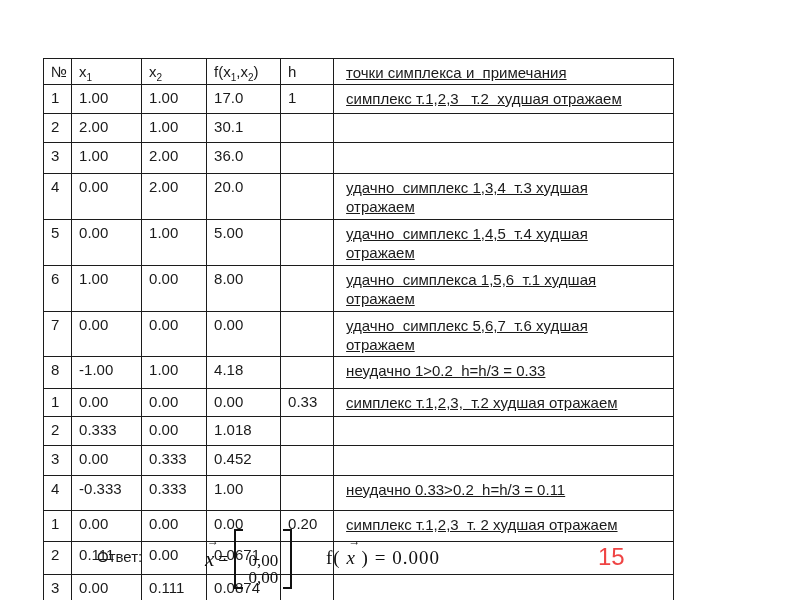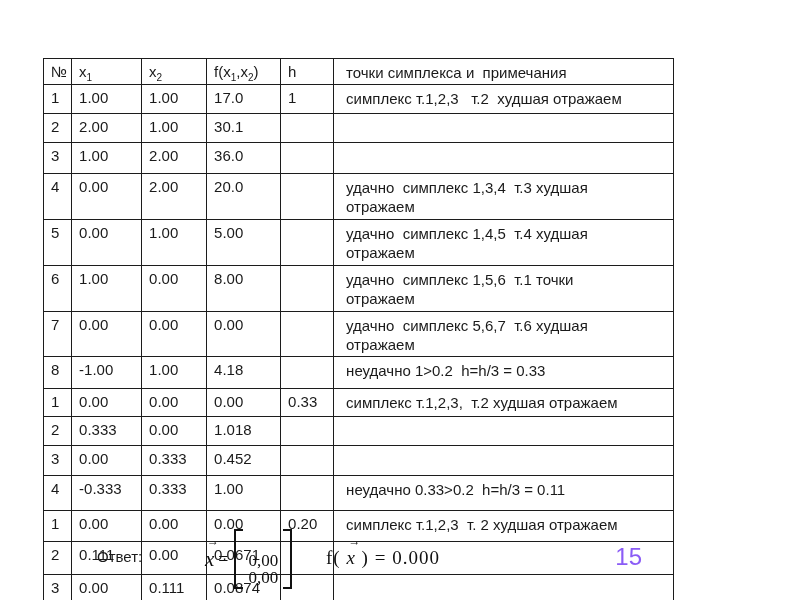--- a/index.html
+++ b/index.html
@@ -39,6 +39,7 @@
     white-space: pre-wrap;
     padding-left: 12px;
     line-height: 19px;
+    text-decoration: underline;
   }
   sub { font-size: 10px; line-height: 0; }
   

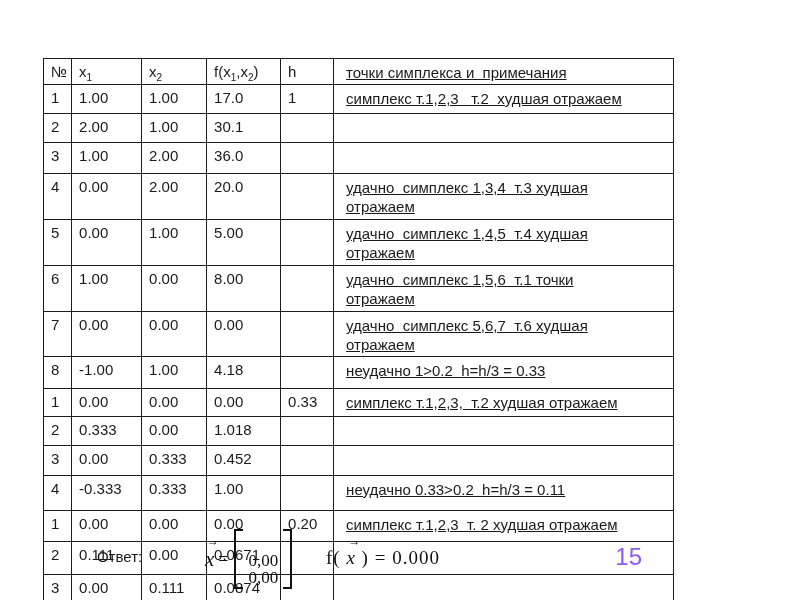--- a/index.html
+++ b/index.html
@@ -198,7 +198,7 @@
           <td>0.00</td>
           <td>8.00</td>
           <td></td>
-          <td>удачно  симплекс 1,5,6  т.1 точки
+          <td>удачно  симплекса 1,5,6  т.1 худшая
 отражаем</td>
         </tr>
         <tr>

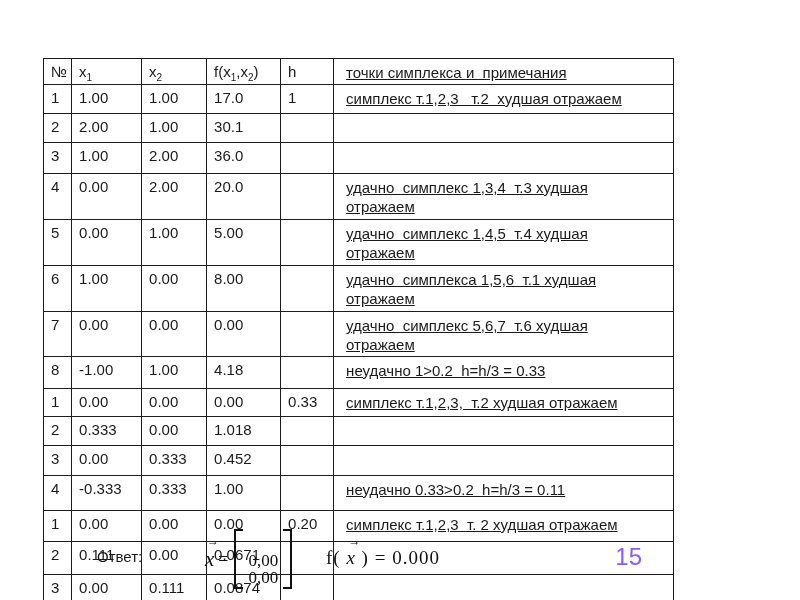--- a/index.html
+++ b/index.html
@@ -120,9 +120,9 @@
     left: 598px;
     top: 543px;
     width: 44px;
-    text-align: right;
+    text-align: left;
     font-size: 24px;
-    color: #8b5cf6;
+    color: #ef4444;
   }
 </style>
 </head>

